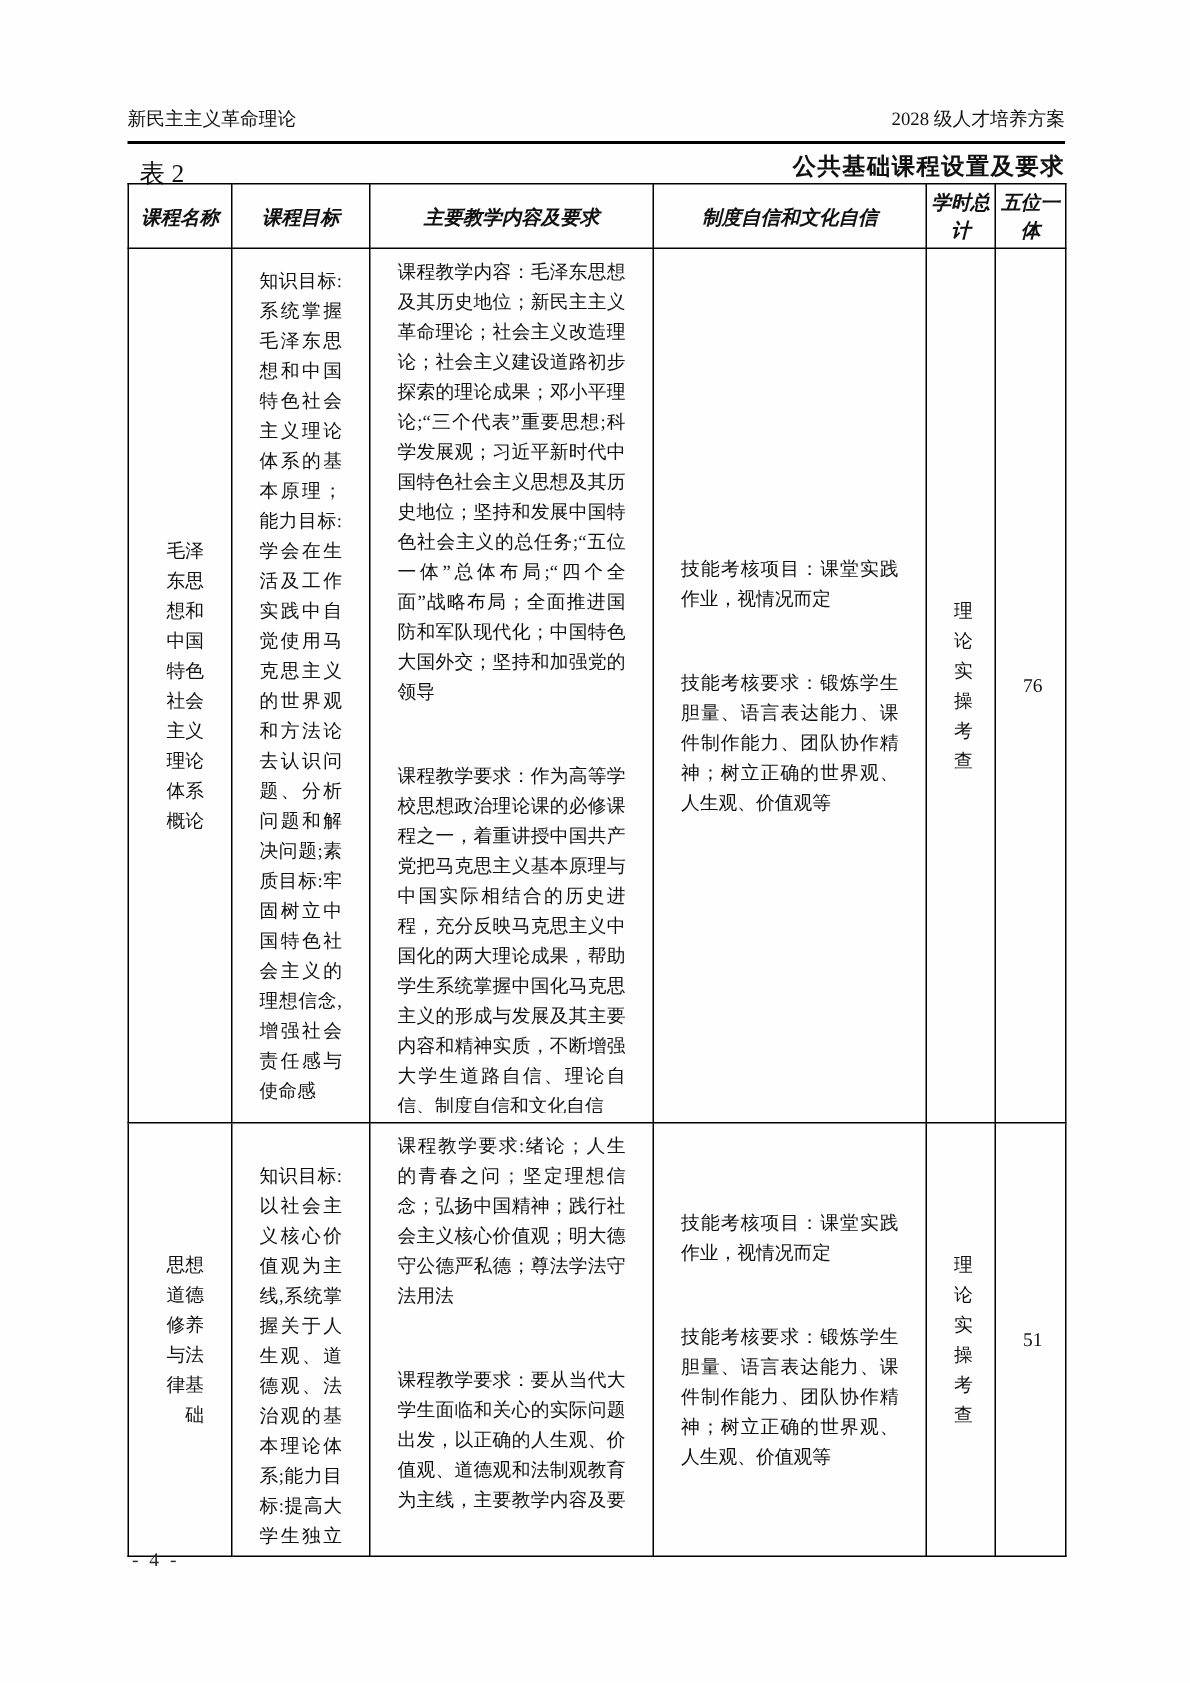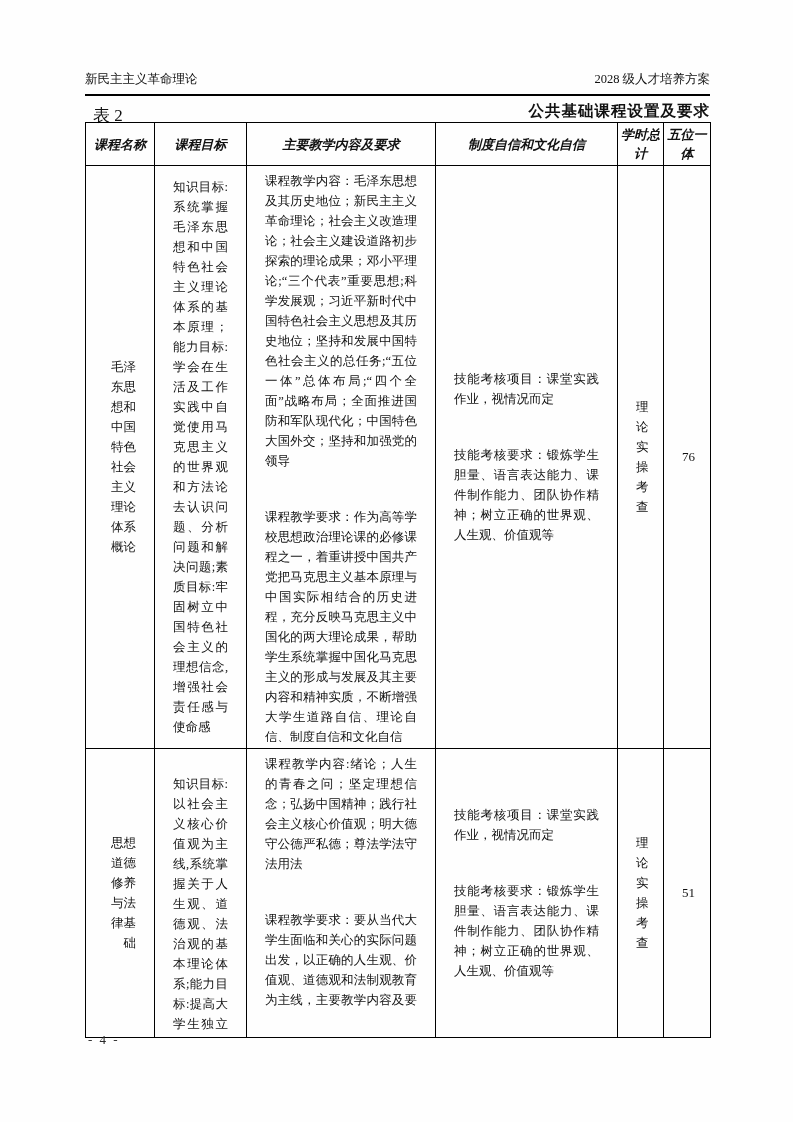--- a/index.html
+++ b/index.html
@@ -149,7 +149,7 @@
         </td>
         <td class="c-content v-top">
           <div class="clip clip-content-2">
-            <p>课程教学内容:绪论；人生的青春之问；坚定理想信念；弘扬中国精神；践行社会主义核心价值观；明大德守公德严私德；尊法学法守法用法</p>
+            <p>课程教学要求:绪论；人生的青春之问；坚定理想信念；弘扬中国精神；践行社会主义核心价值观；明大德守公德严私德；尊法学法守法用法</p>
             <p>课程教学要求：要从当代大学生面临和关心的实际问题出发，以正确的人生观、价值观、道德观和法制观教育为主线，主要教学内容及要求</p>
           </div>
         </td>

